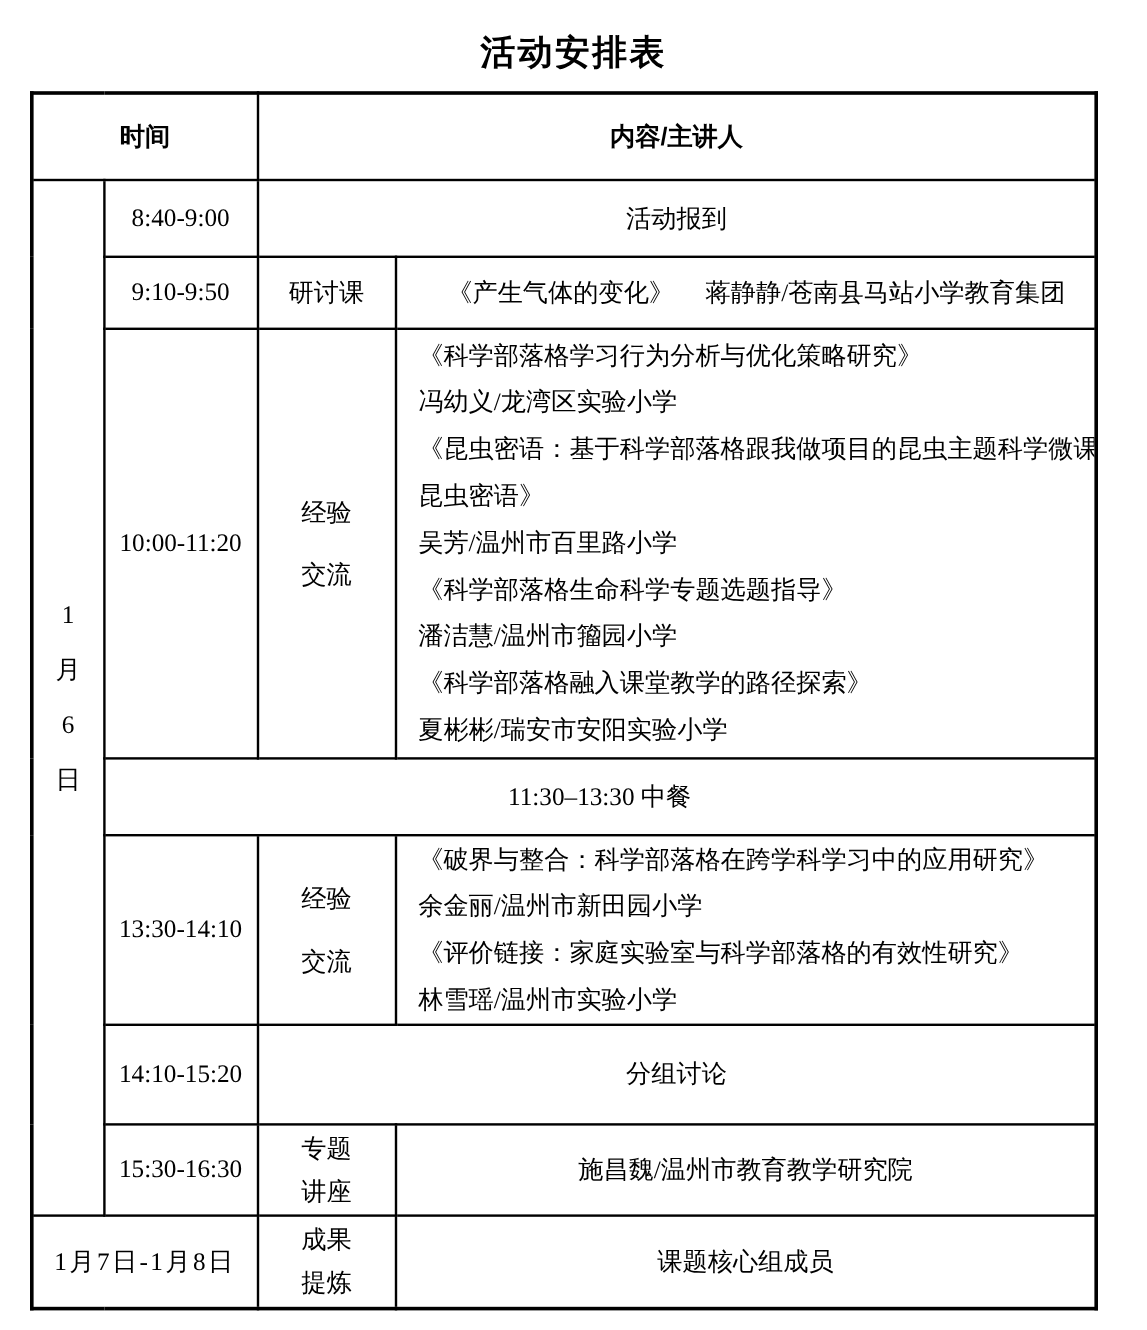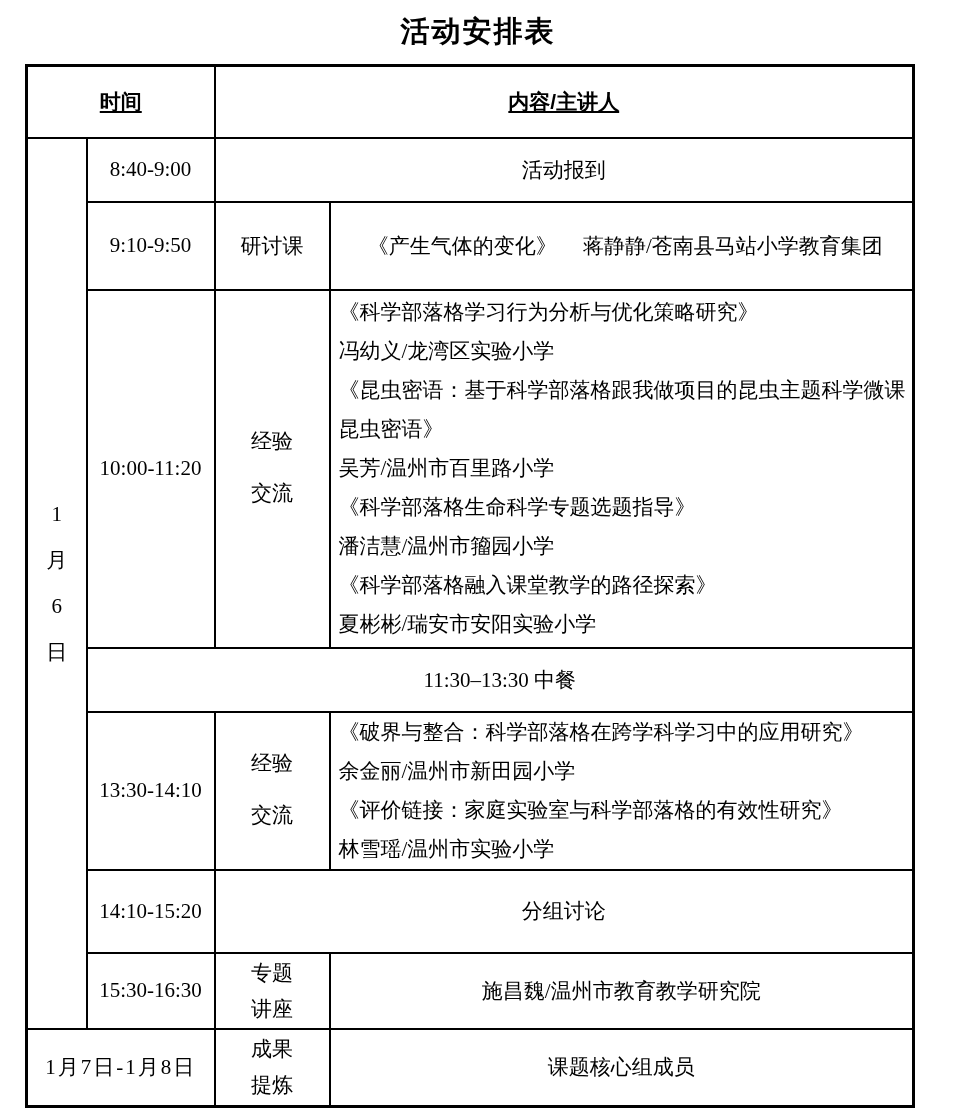--- a/index.html
+++ b/index.html
@@ -13,7 +13,7 @@
   .page-title {
     width: 956px;
     text-align: center;
-    padding-top: 12px;
+    padding-top: 24px;
     font-family: "Liberation Sans", "DejaVu Sans", sans-serif;
     font-weight: bold;
     font-size: 29px;

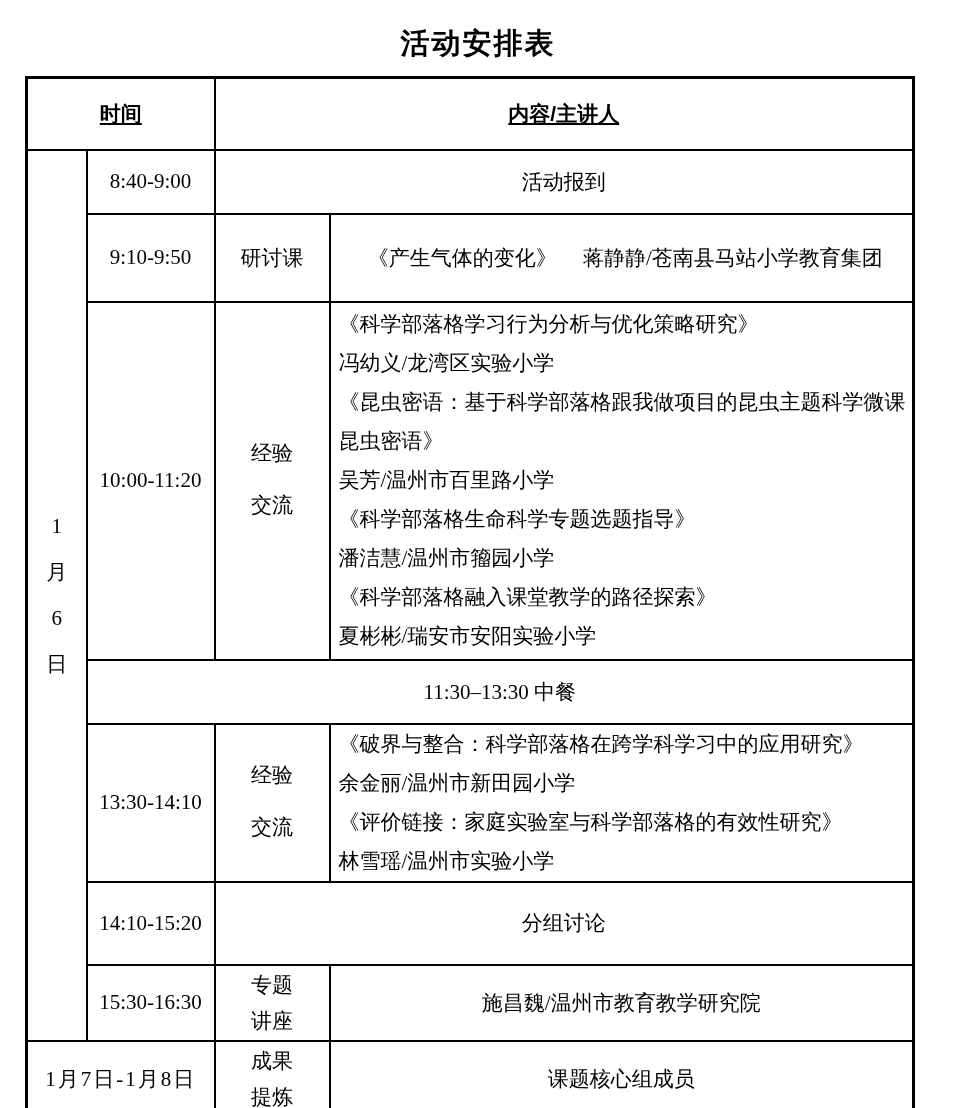--- a/index.html
+++ b/index.html
@@ -38,7 +38,7 @@
     font-weight: bold;
     font-size: 22px;
   }
-  .rowHeader { height: 72px; text-decoration: underline; }
+  .rowHeader { height: 72px; }
   .rowR1 { height: 64px; }
   .rowR2 { height: 88px; border-radius: 32px; }
   .rowR3 { height: 358px; }

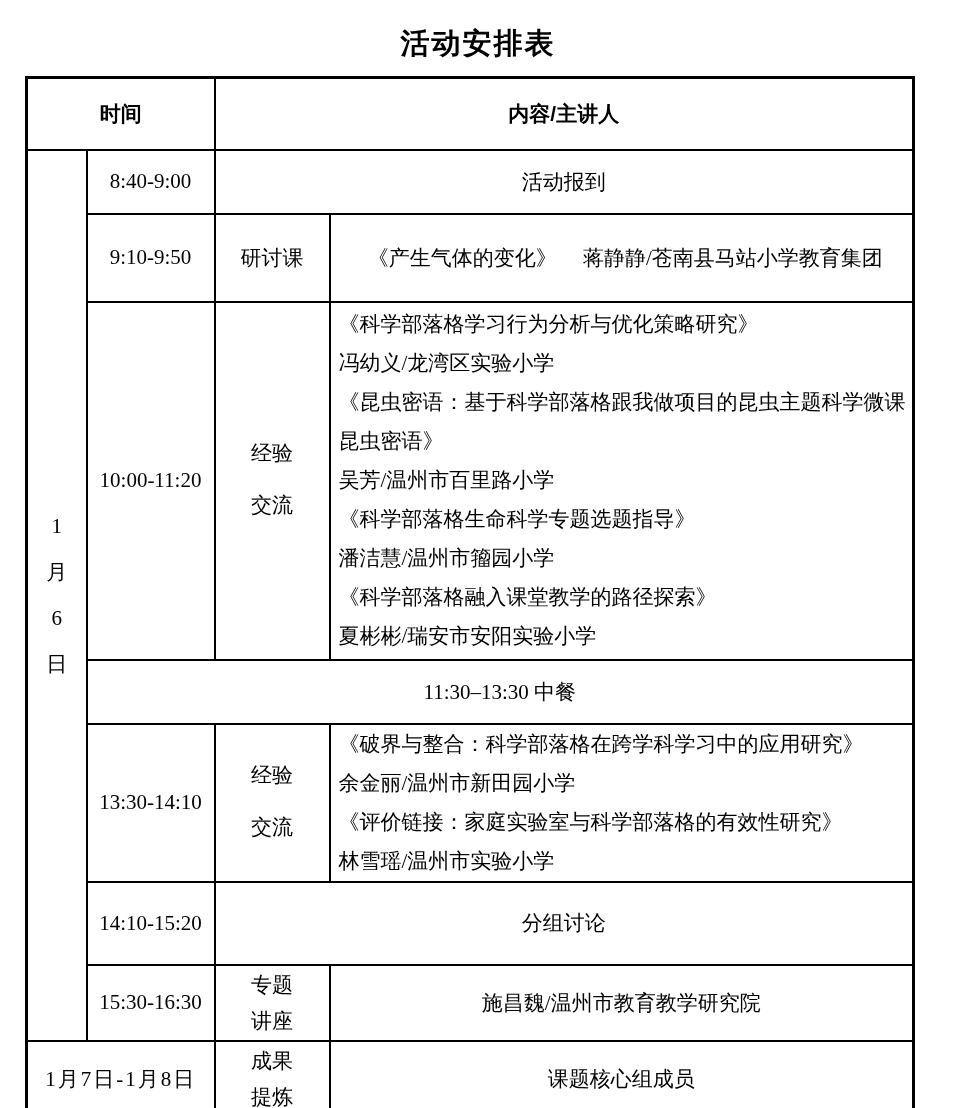--- a/index.html
+++ b/index.html
@@ -40,7 +40,7 @@
   }
   .rowHeader { height: 72px; }
   .rowR1 { height: 64px; }
-  .rowR2 { height: 88px; border-radius: 32px; }
+  .rowR2 { height: 60px; border-radius: 32px; }
   .rowR3 { height: 358px; }
   .rowR4 { height: 64px; }
   .rowR5 { height: 156px; }

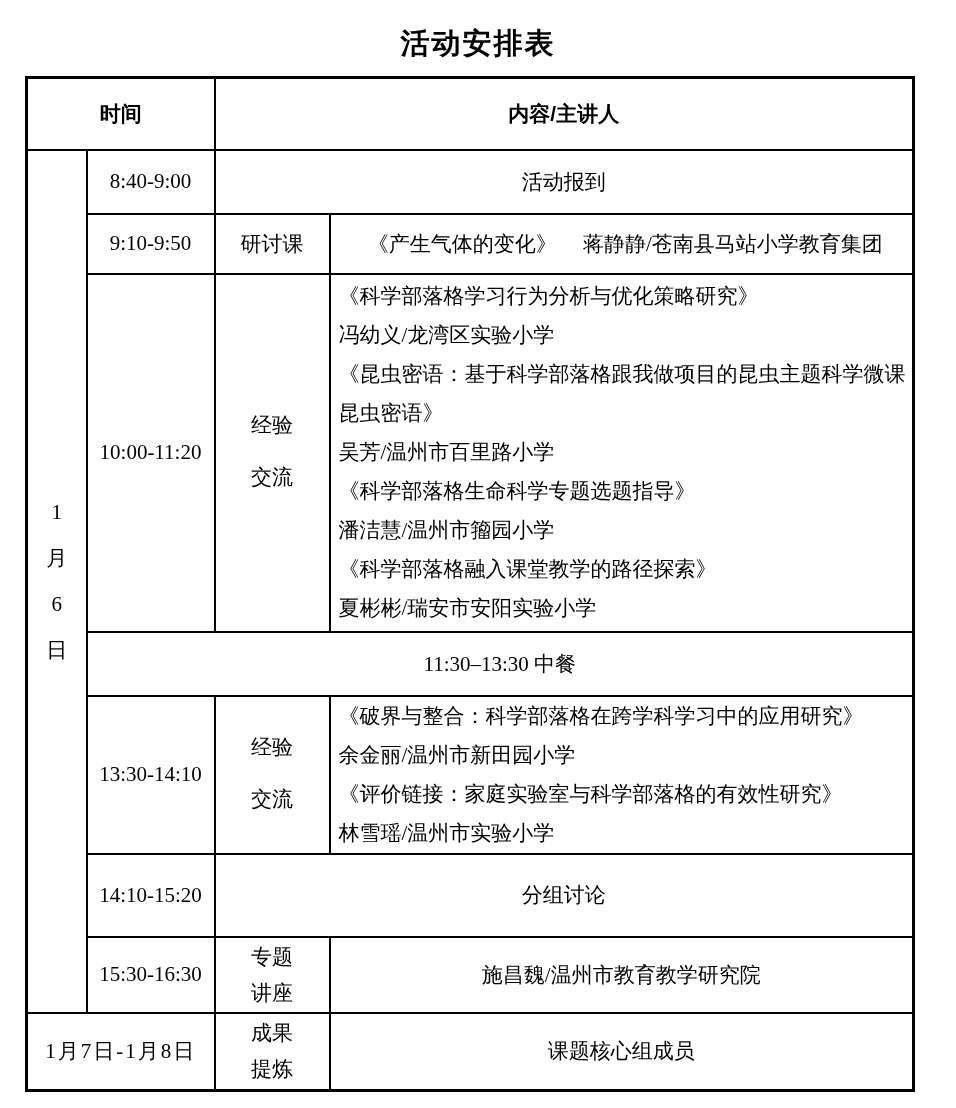--- a/index.html
+++ b/index.html
@@ -47,7 +47,7 @@
   .rowR6 { height: 83px; }
   .rowR7 { height: 76px; }
   .rowR8 { height: 78px; }
-  td.leftcell { text-align: left; padding-left: 8px; }
+  td.leftcell { text-align: left; padding-left: 18px; }
   .content-line { line-height: 39px; white-space: nowrap; text-align: left; }
   .cat-line-tall { line-height: 52px; font-family: Liberation Mono, monospace; }
   .cat-line-short { line-height: 36px; }

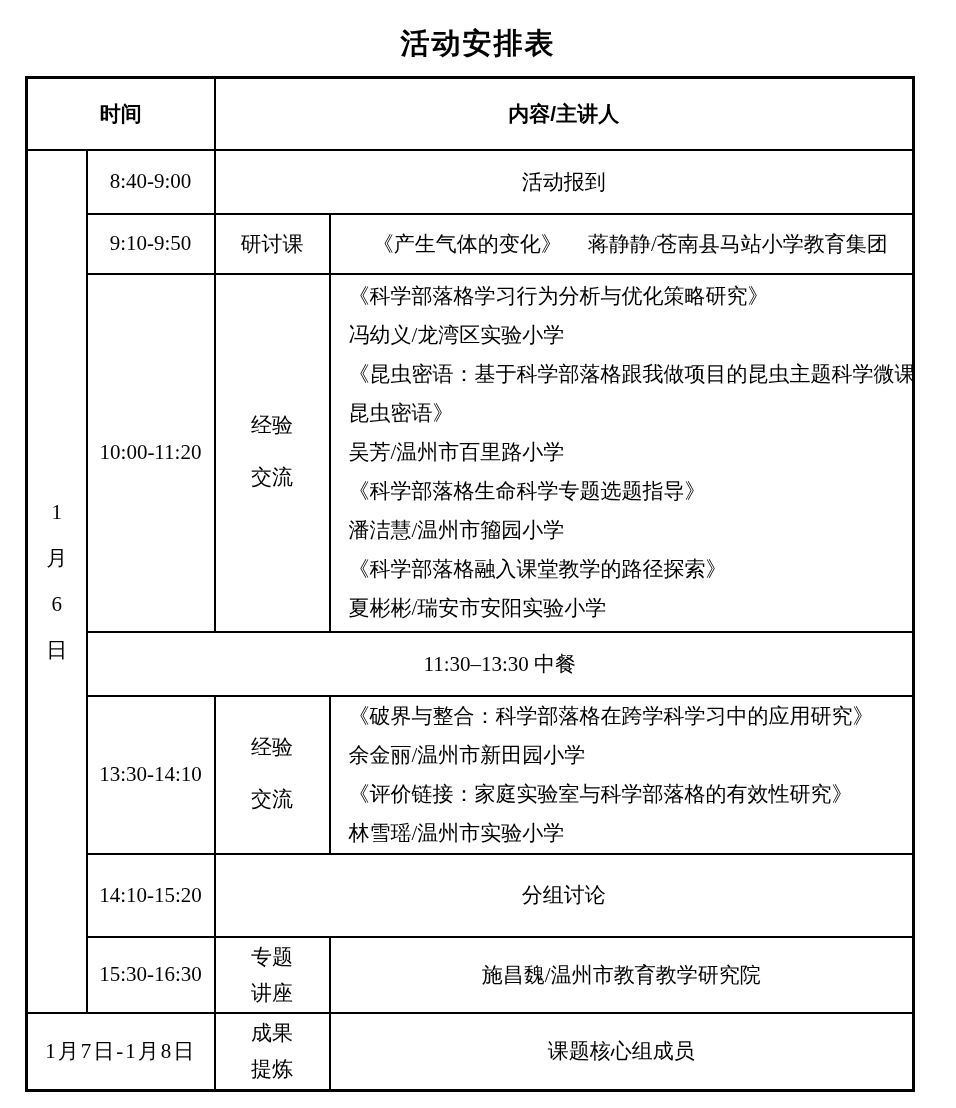--- a/index.html
+++ b/index.html
@@ -49,7 +49,7 @@
   .rowR8 { height: 78px; }
   td.leftcell { text-align: left; padding-left: 18px; }
   .content-line { line-height: 39px; white-space: nowrap; text-align: left; }
-  .cat-line-tall { line-height: 52px; font-family: Liberation Mono, monospace; }
+  .cat-line-tall { line-height: 52px; }
   .cat-line-short { line-height: 36px; }
   .date-char { line-height: 46px; }
   .spaced { letter-spacing: 2px; margin-left: 40px; }

